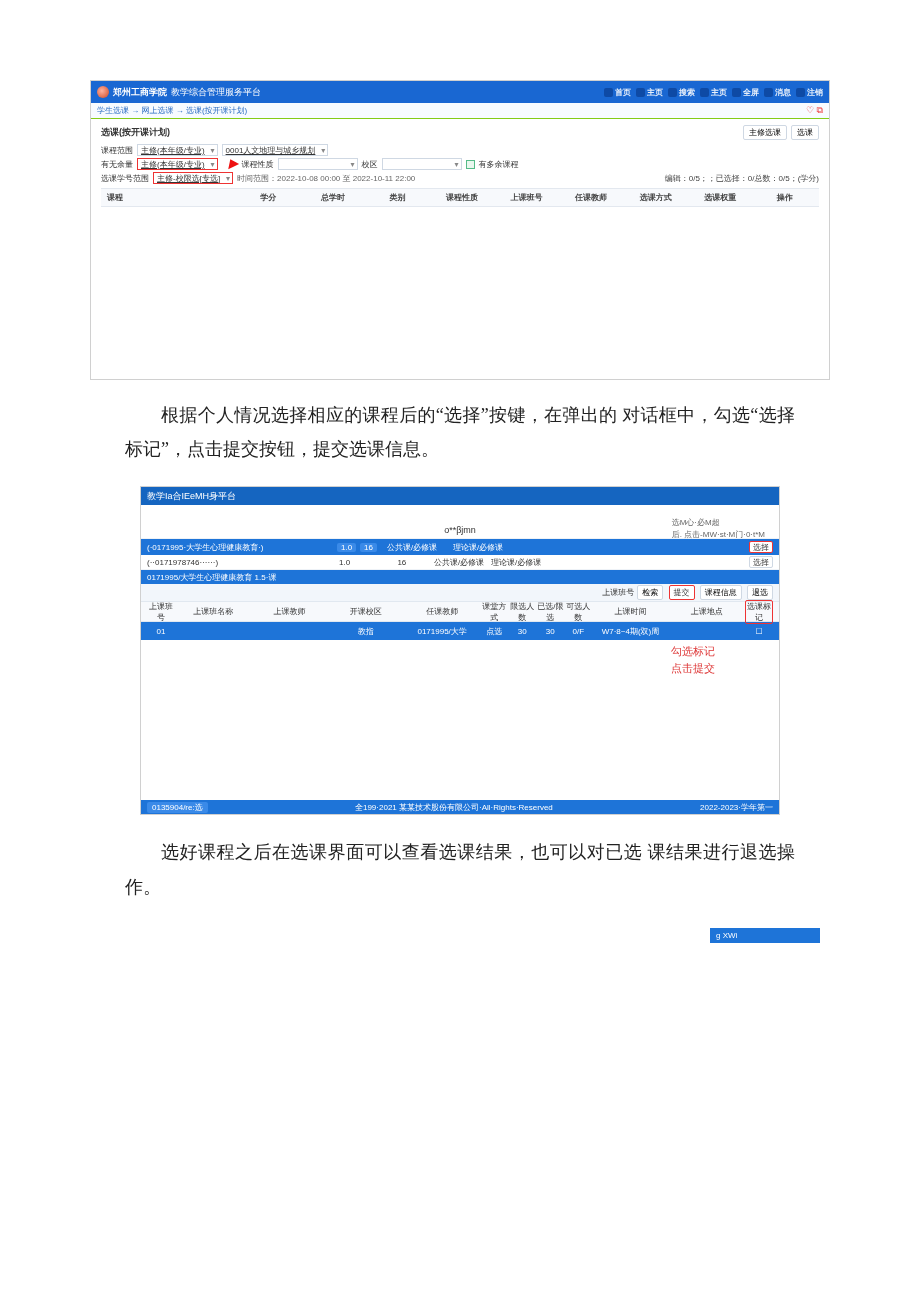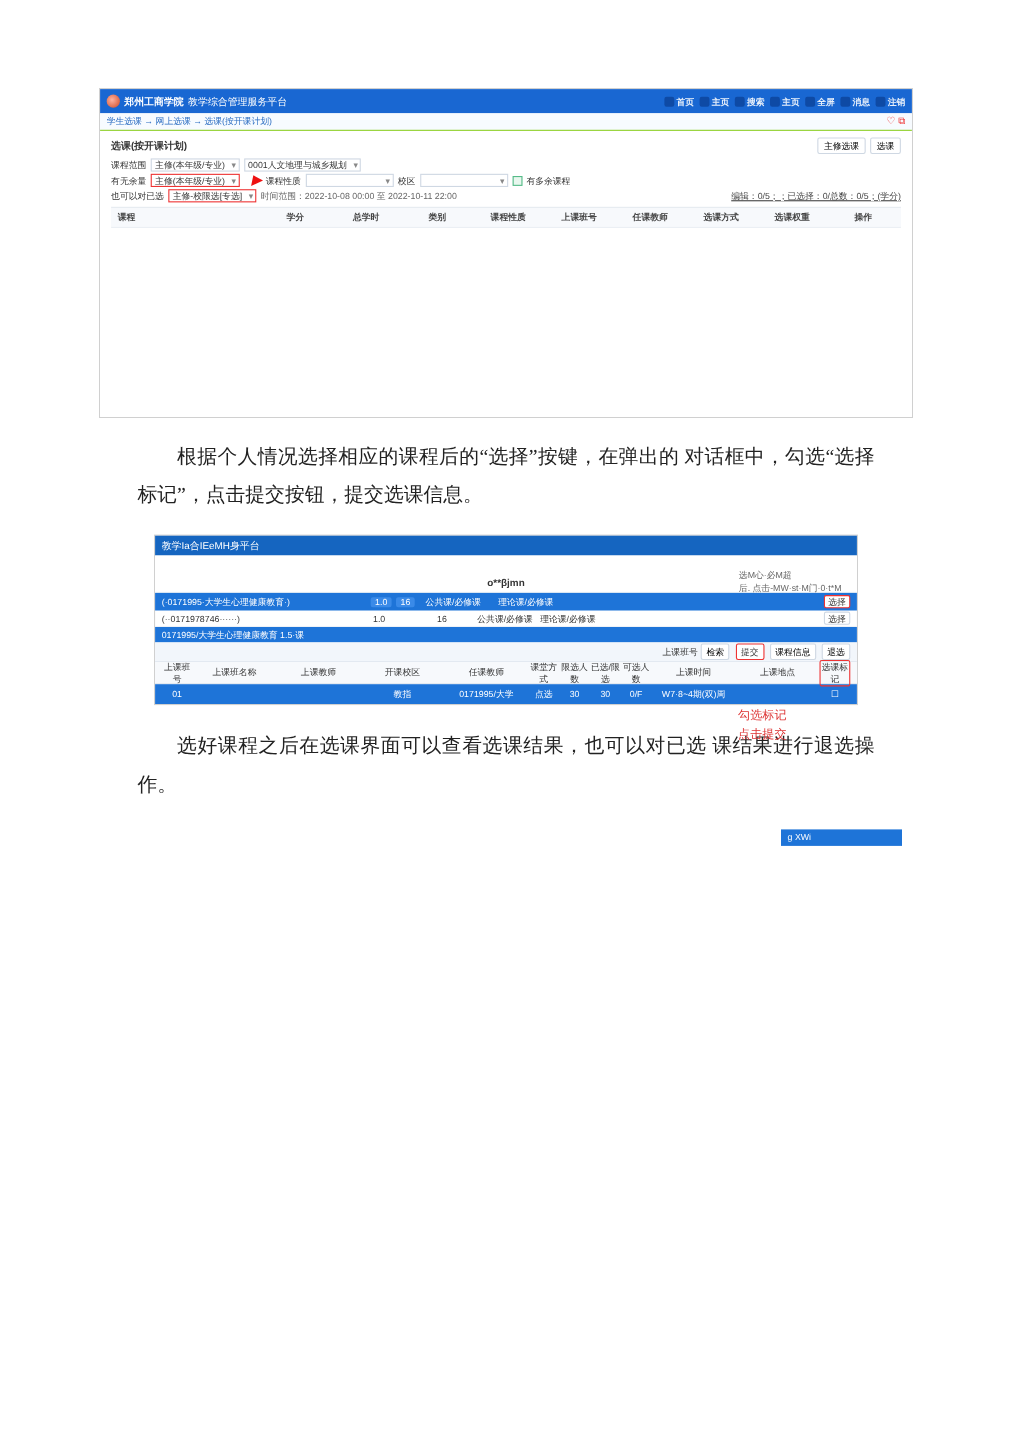--- a/index.html
+++ b/index.html
@@ -75,7 +75,7 @@
     .s1-sel {
       border: 1px solid #cfd8e3; height: 12px; font-size: 8px; padding: 0 12px 0 3px;
       background: #fff; position: relative; min-width: 80px;
-      display:inline-flex;align-items:center;
+      display:inline-flex;align-items:center;text-decoration:underline;
     }
     .s1-sel::after {content:"▾";position:absolute;right:2px;color:#888;}
     .s1-sel.red { border:1px solid #e33; }

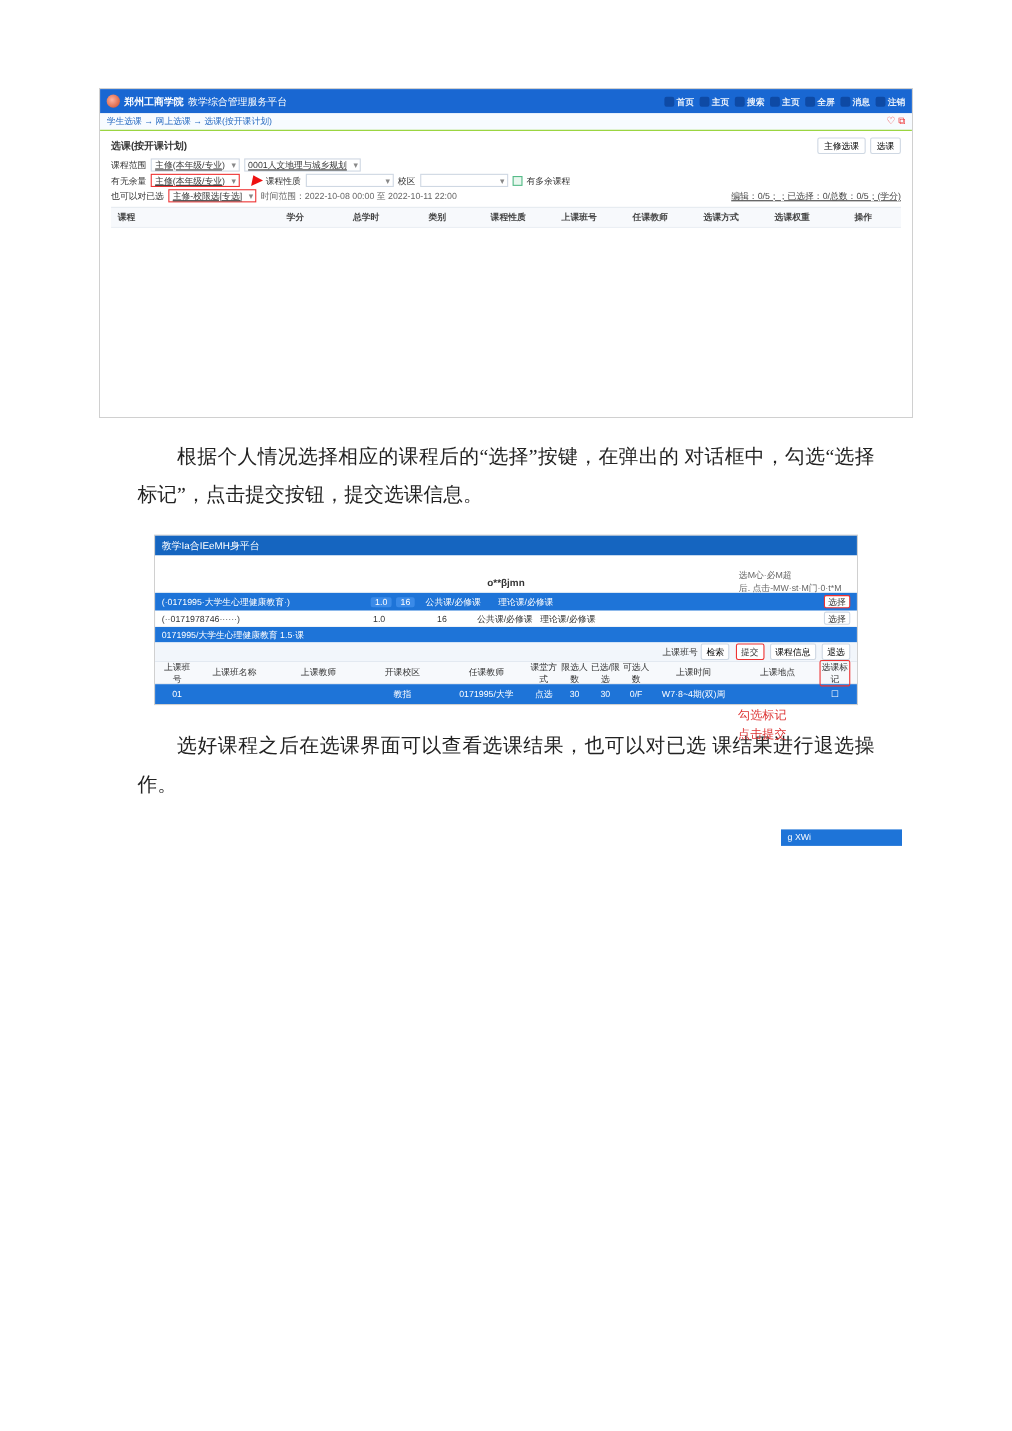--- a/index.html
+++ b/index.html
@@ -253,7 +253,7 @@
     </div>
 
     <div class="s1-row">
-      <span>也可以对已选</span>
+      <span>选课学号范围</span>
       <span class="s1-sel red">主修-校限选[专选]</span>
       <span class="s1-note">时间范围：2022-10-08 00:00 至 2022-10-11 22:00</span>
       <span class="s1-meta-right">编辑：0/5；；已选择：0/总数：0/5；(学分)</span>

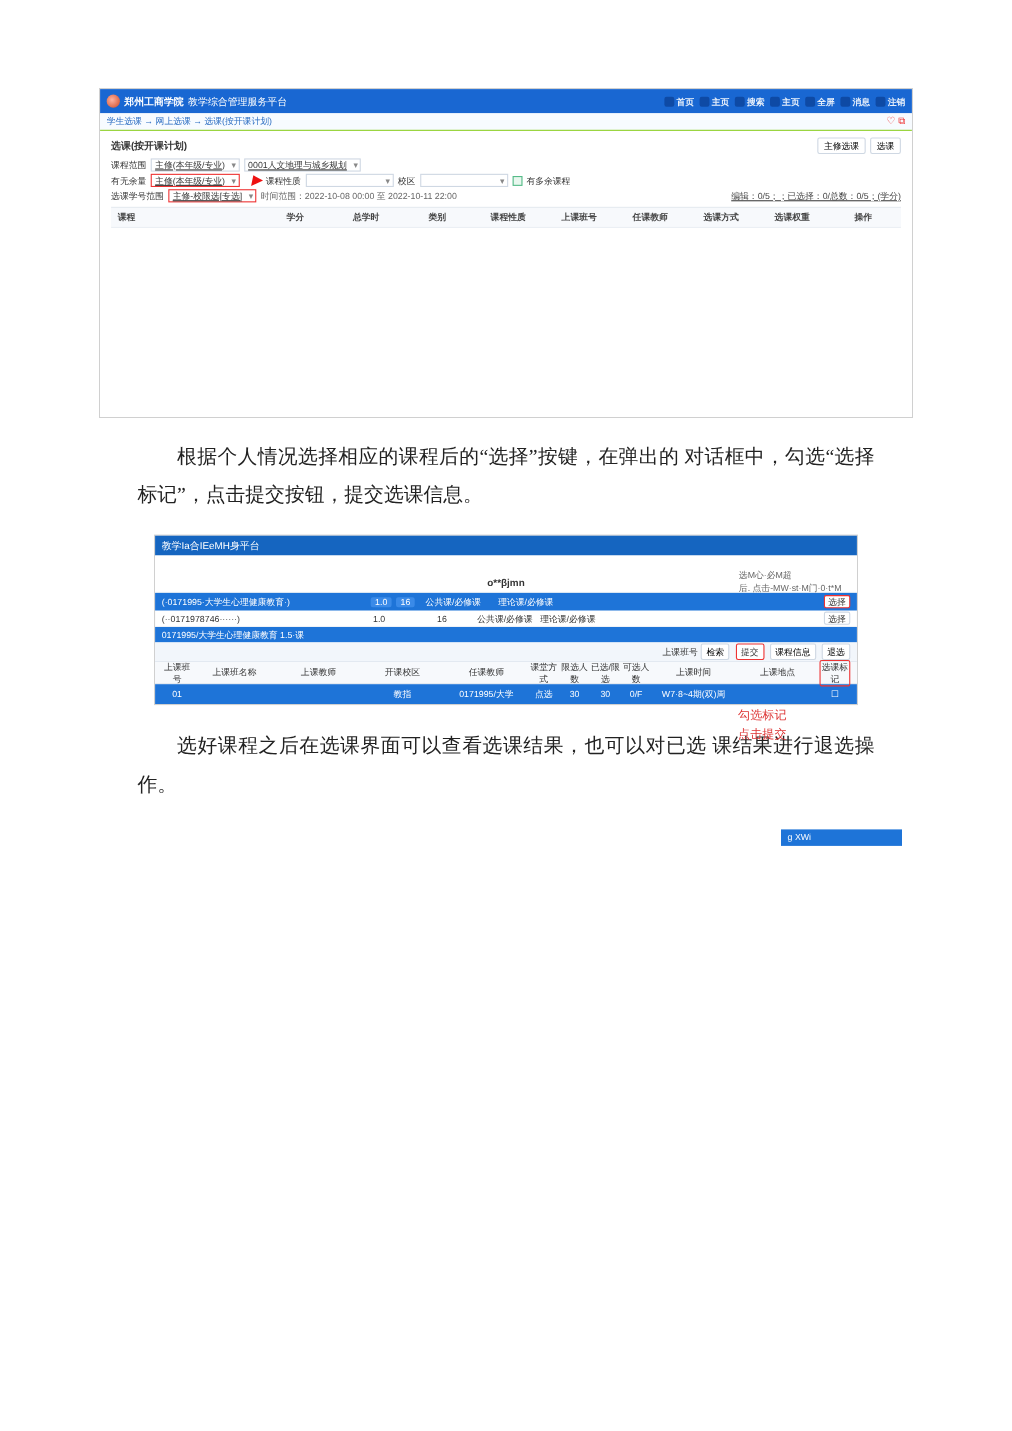--- a/index.html
+++ b/index.html
@@ -85,7 +85,7 @@
     }
     .s1-check { width:9px;height:9px;border:1px solid #5b8; background:#e8f7ee;}
     .s1-note { font-size:8px;color:#666; }
-    .s1-meta-right { font-size:8px;color:#444; margin-left:auto;text-decoration:underline;}
+    .s1-meta-right { font-size:8px;color:#444; margin-left:auto;}
     .s1-tbl {
       border-top:1px solid #e3e8ef;
       border-bottom:1px solid #e3e8ef;

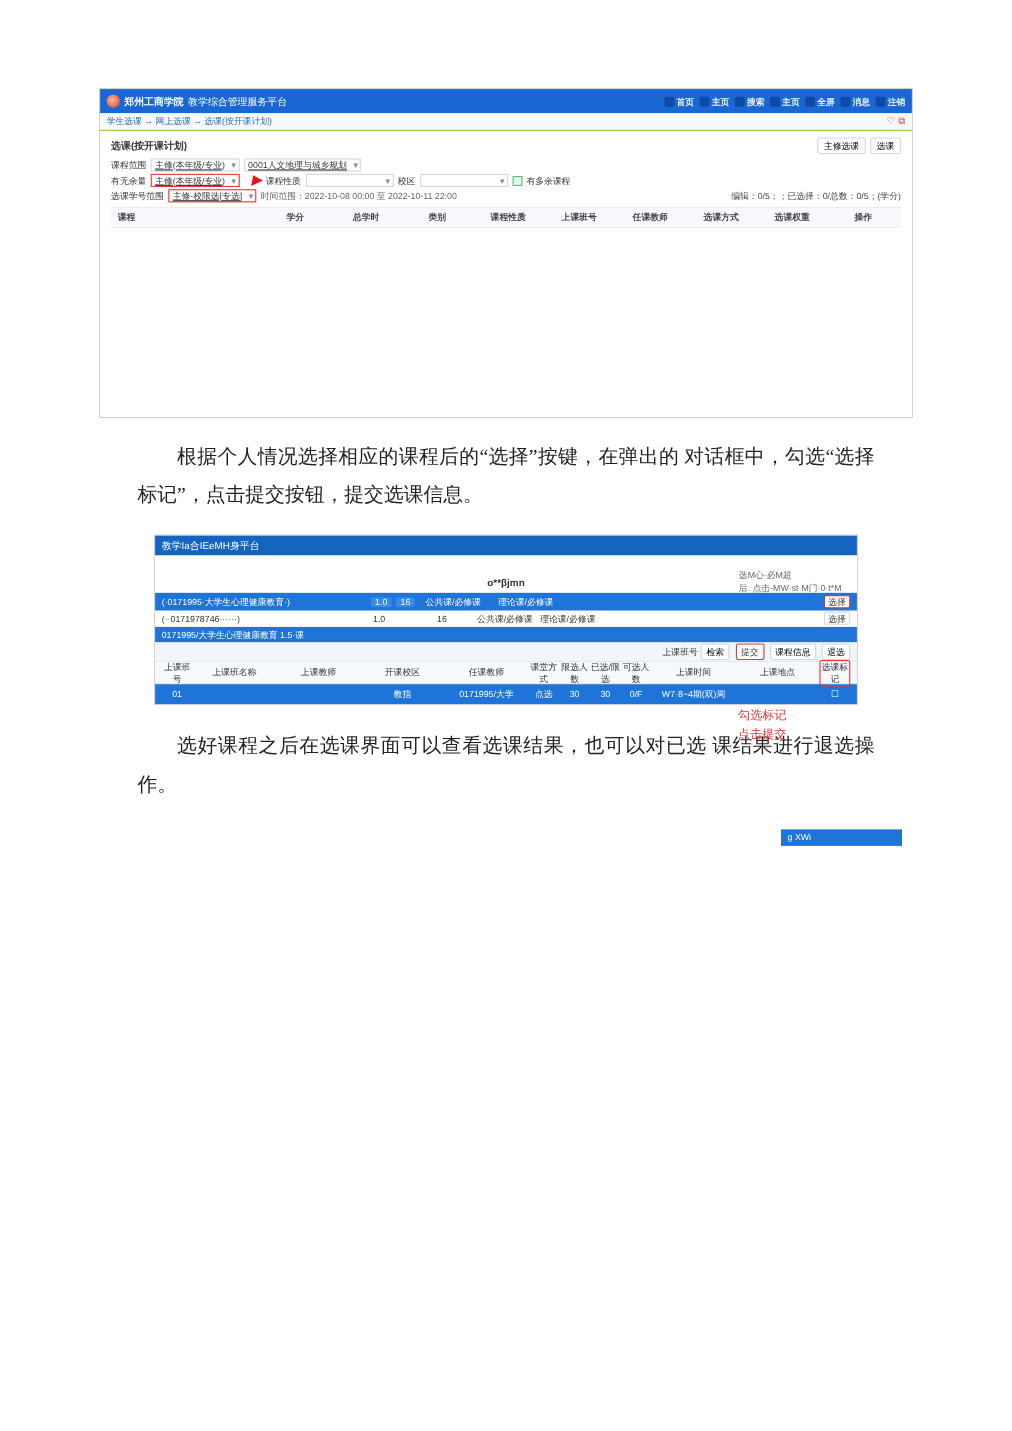--- a/index.html
+++ b/index.html
@@ -122,7 +122,7 @@
     }
     .s2-dlg-title {
       position:absolute;left:50%;top:20px;transform:translateX(-50%);
-      font-size:9px;font-weight:700;color:#333;
+      font-size:9px;font-weight:400;color:#333;
     }
     .s2-right-note {
       position:absolute;right:14px;top:12px;font-size:8px;color:#666;line-height:1.4;

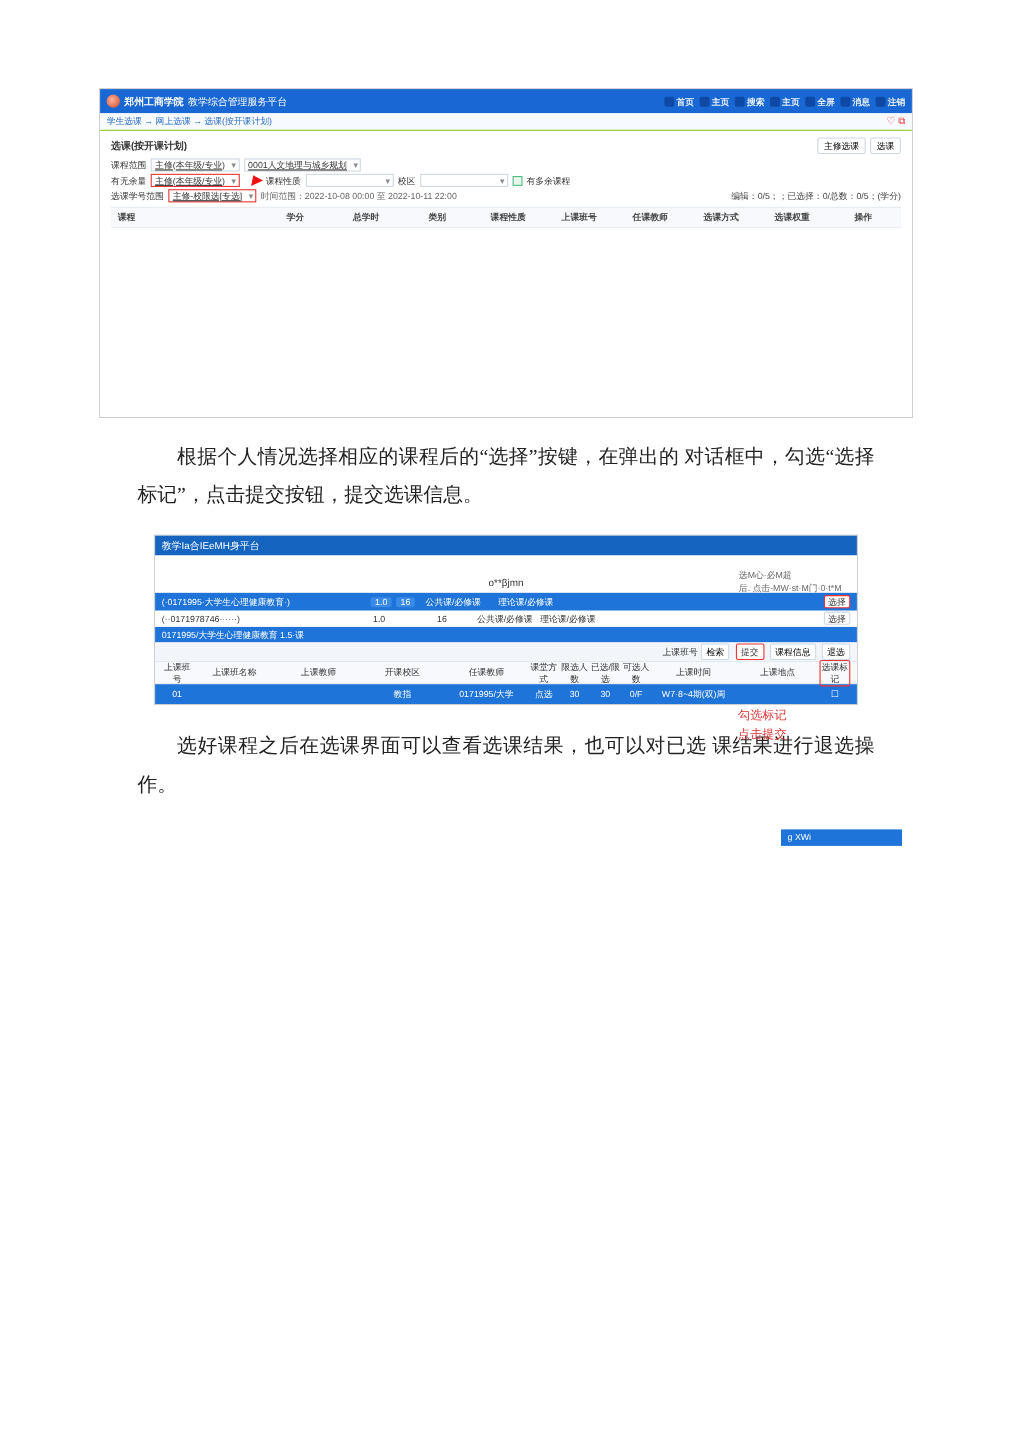--- a/index.html
+++ b/index.html
@@ -364,6 +364,11 @@
     <div>点击提交</div>
   </div>
 
+  <div class="s2-footer">
+    <span class="chip">0135904/re:选</span>
+    <span>全199·2021 某某技术股份有限公司·All·Rights·Reserved</span>
+    <span>2022-2023·学年第一</span>
+  </div>
 </div>
 
 <p class="para first-line">选好课程之后在选课界面可以查看选课结果，也可以对已选 课结果进行退选操作。</p>

